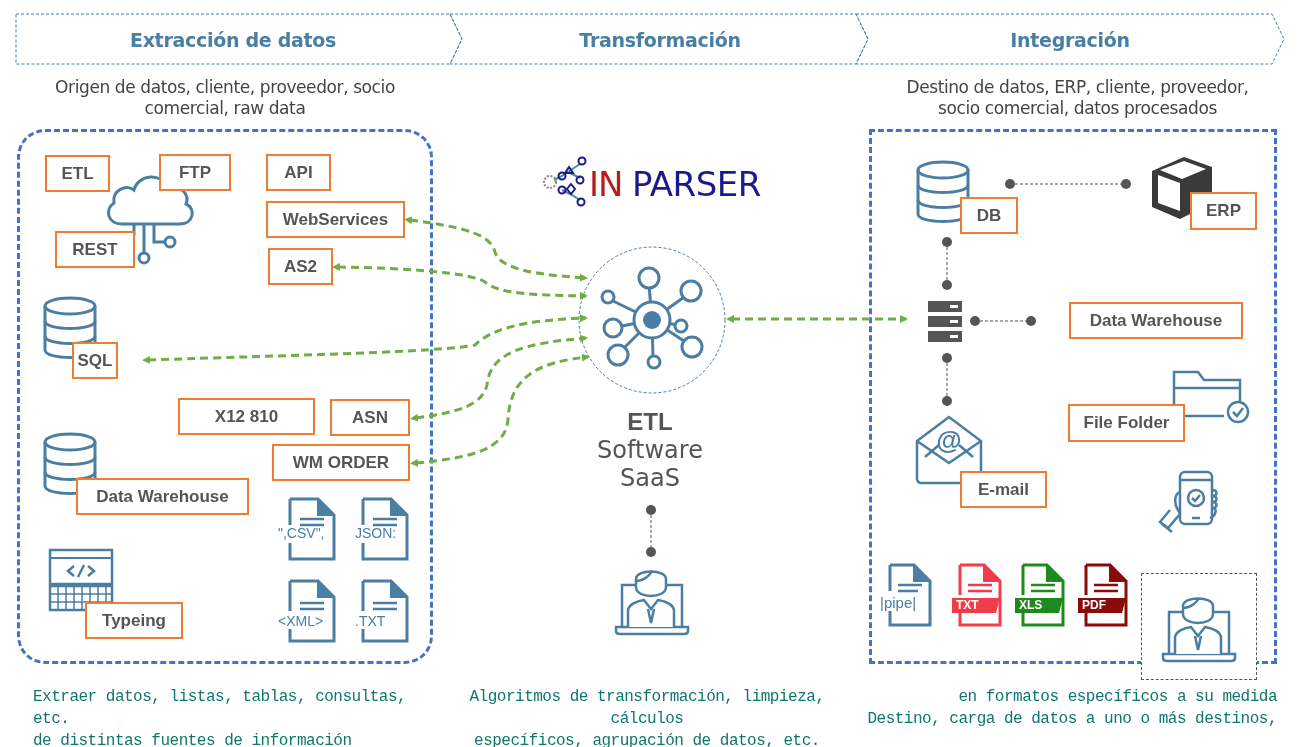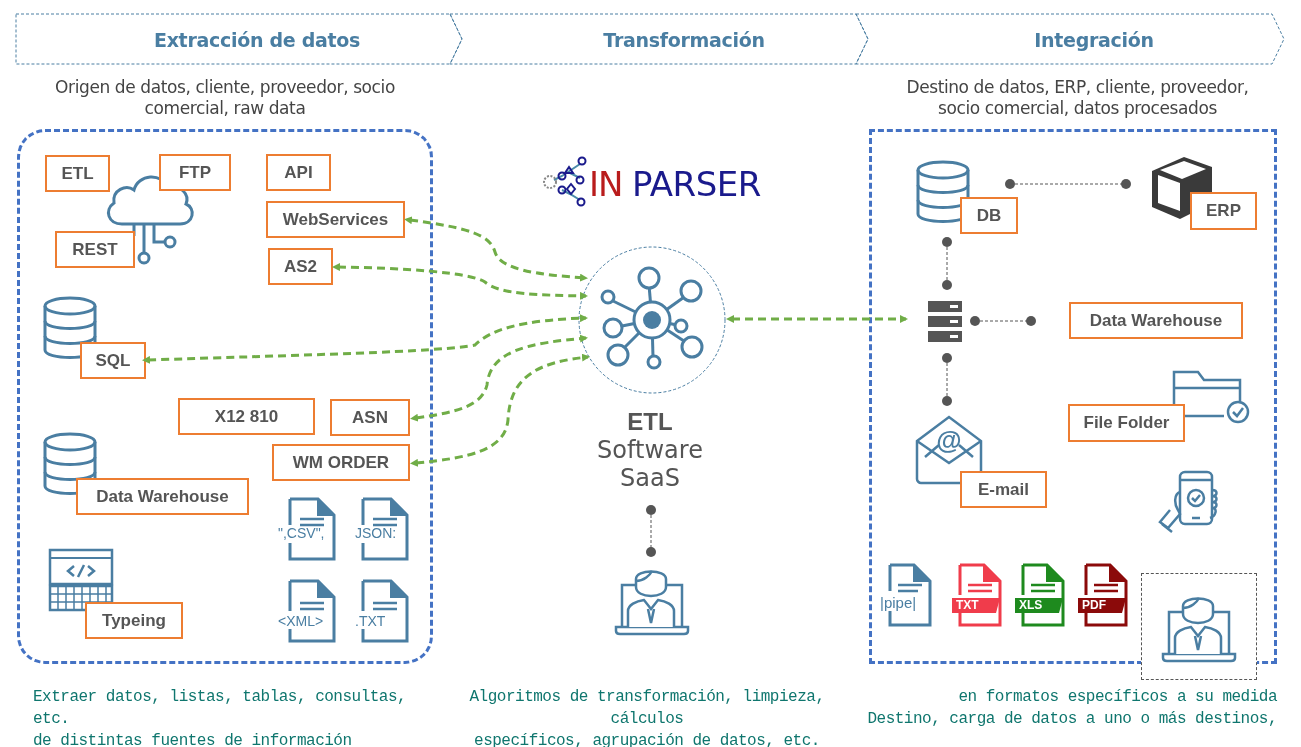--- a/index.html
+++ b/index.html
@@ -5,7 +5,7 @@
   html,body{margin:0;padding:0;background:#fff;}
   body{width:1301px;height:747px;position:relative;overflow:hidden;font-family:"Liberation Sans",sans-serif;}
   .abs{position:absolute;}
-  .stage{position:absolute;top:14px;height:50px;padding-left:48px;}
+  .stage{position:absolute;top:14px;height:50px;}
   .stage-title{position:absolute;top:0;left:0;right:0;height:50px;line-height:52px;text-align:center;color:#4a7ea2;font-weight:bold;font-size:19px;font-family:"DejaVu Sans",sans-serif;letter-spacing:-0.3px;}
   .desc{position:absolute;color:#444;font-size:17px;text-align:center;line-height:21px;font-family:"DejaVu Sans",sans-serif;letter-spacing:-0.4px;}
   .foot{position:absolute;color:#0f766e;font-size:16px;line-height:22px;font-family:Liberation Mono, monospace;letter-spacing:-0.5px;}

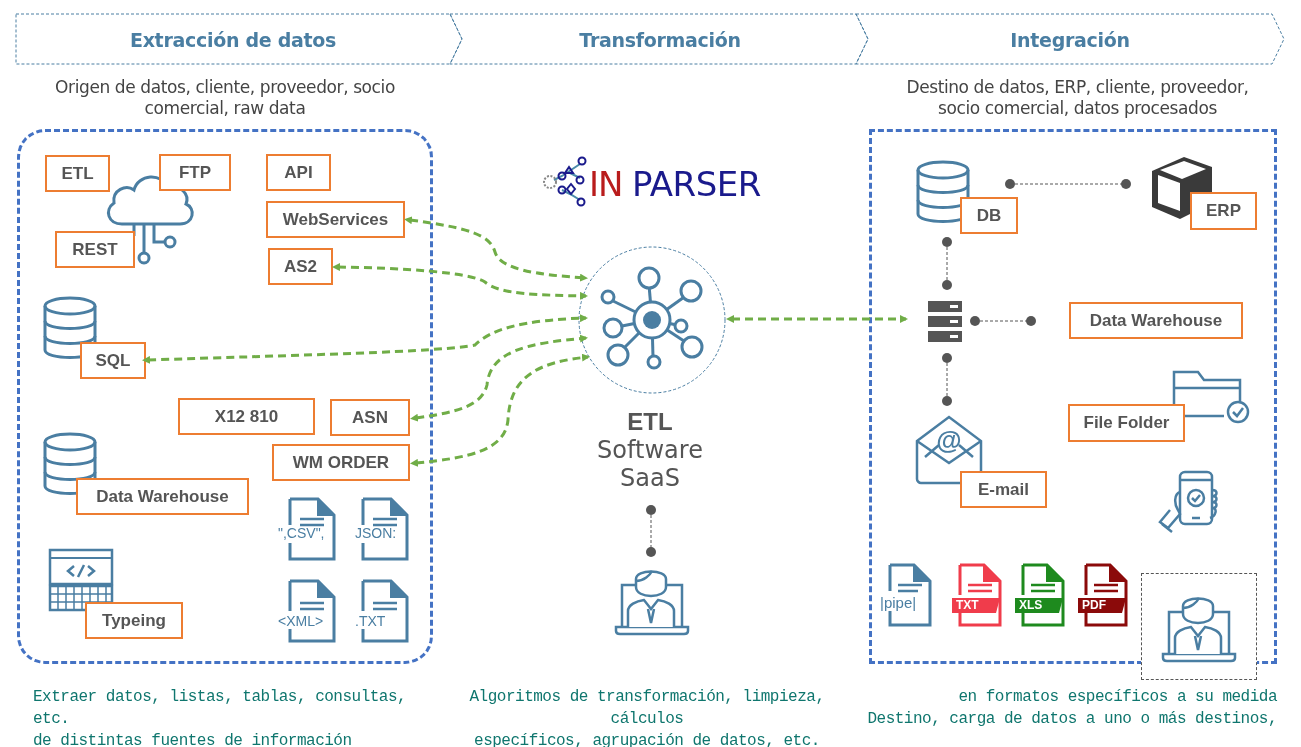--- a/index.html
+++ b/index.html
@@ -111,7 +111,7 @@
 <div class="tag" style="left:266px;top:154px;width:65px;height:37px;">API</div>
 <div class="tag" style="left:266px;top:201px;width:139px;height:37px;">WebServices</div>
 <div class="tag" style="left:268px;top:248px;width:65px;height:37px;">AS2</div>
-<div class="tag" style="left:80px;top:342px;width:66px;height:37px;">SQL</div>
+<div class="tag" style="left:72px;top:342px;width:46px;height:37px;">SQL</div>
 <div class="tag" style="left:178px;top:398px;width:137px;height:37px;">X12 810</div>
 <div class="tag" style="left:330px;top:399px;width:80px;height:37px;">ASN</div>
 <div class="tag" style="left:272px;top:444px;width:138px;height:37px;">WM ORDER</div>

